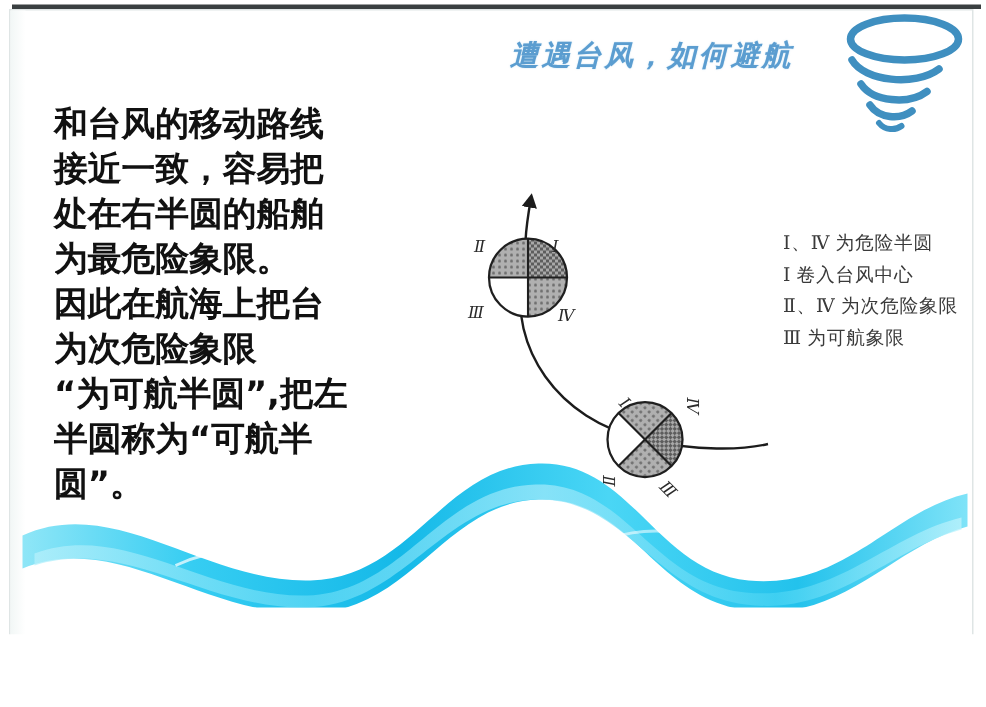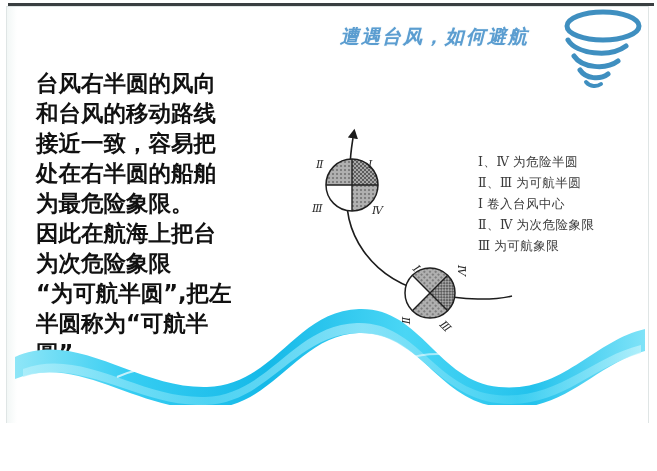--- a/index.html
+++ b/index.html
@@ -157,7 +157,6 @@
   </div>
 
   <div class="body-text">
-    <div>台风右半圆的风向</div>
     <div>和台风的移动路线</div>
     <div>接近一致，容易把</div>
     <div>处在右半圆的船舶</div>

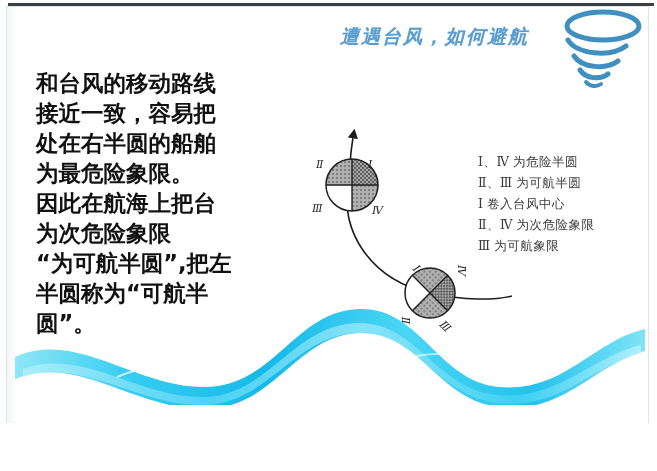--- a/index.html
+++ b/index.html
@@ -109,7 +109,7 @@
     line-height: 21px;
     letter-spacing: .5px;
   }
-  .legend div { white-space: nowrap; }
+  .legend div { white-space: nowrap; margin-left: 44px; }
 
   
   .wave {

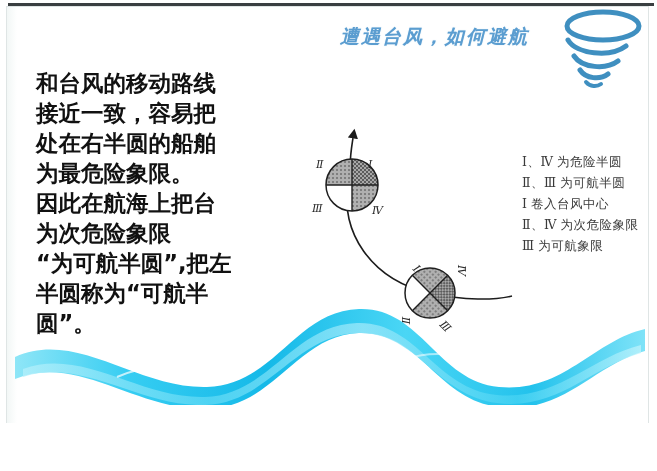--- a/index.html
+++ b/index.html
@@ -224,7 +224,6 @@
 
   <div class="legend">
     <div>Ⅰ、Ⅳ 为危险半圆</div>
-    <div>Ⅱ、Ⅲ 为可航半圆</div>
     <div>Ⅰ 卷入台风中心</div>
     <div>Ⅱ、Ⅳ 为次危险象限</div>
     <div>Ⅲ 为可航象限</div>

